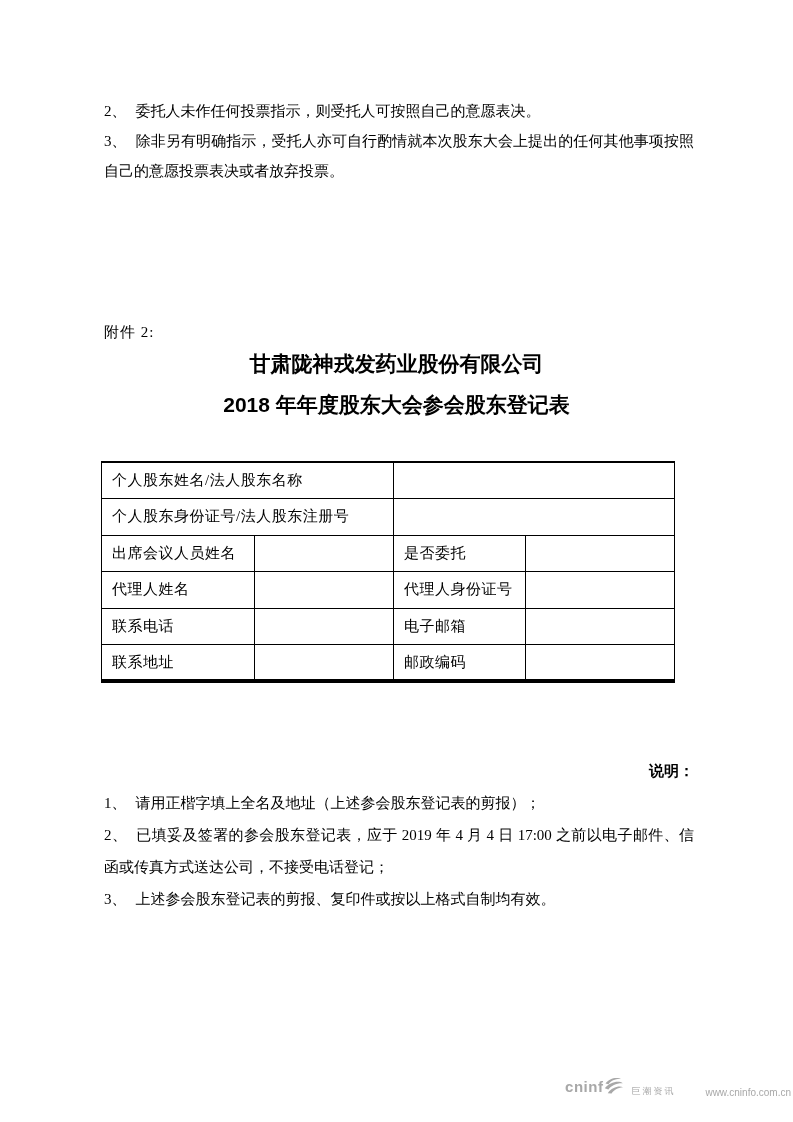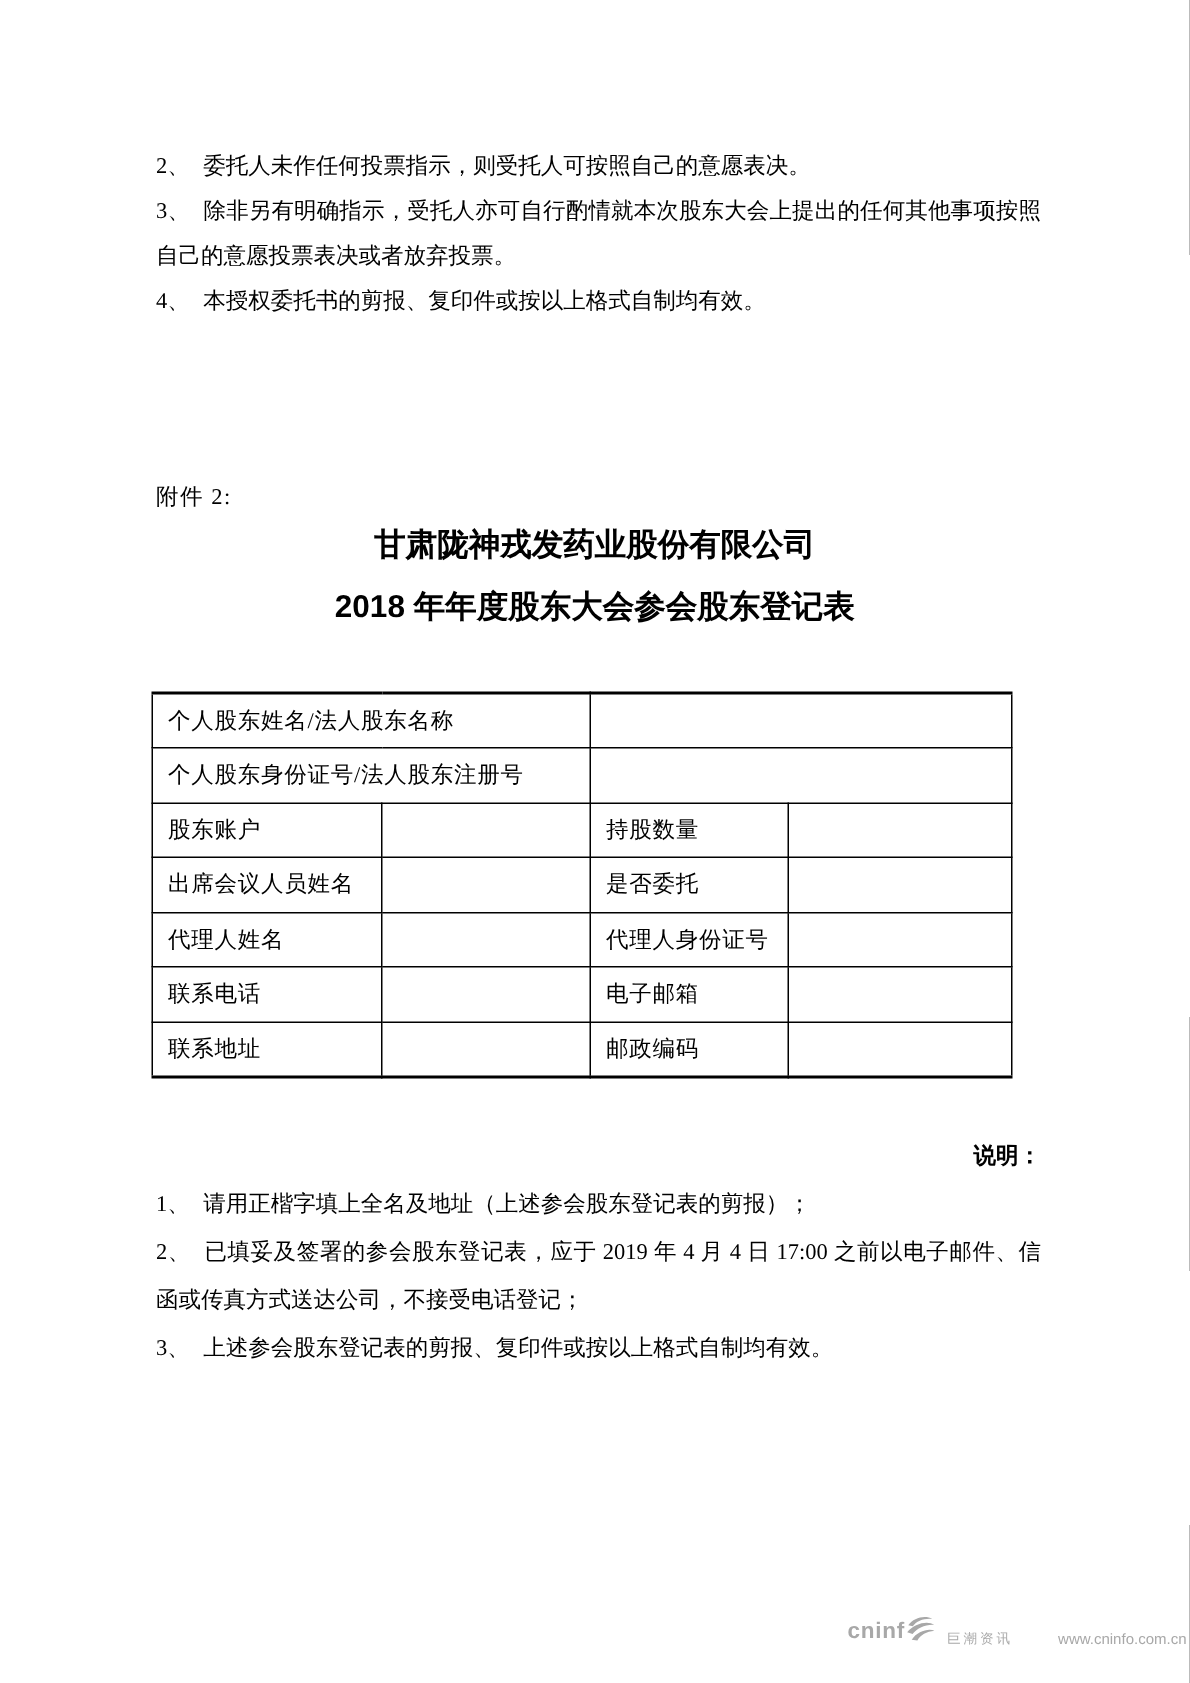--- a/index.html
+++ b/index.html
@@ -96,7 +96,6 @@
   <div class="proxy-notes">
     <p><span class="num">2、</span><span>委托人未作任何投票指示，则受托人可按照自己的意愿表决。</span></p>
     <p><span class="num">3、</span><span>除非另有明确指示，受托人亦可自行酌情就本次股东大会上提出的任何其他事项按照自己的意愿投票表决或者放弃投票。</span></p>
-    <p><span class="num">4、</span><span>本授权委托书的剪报、复印件或按以上格式自制均有效。</span></p>
   </div>
 
   <div class="attachment">附件 2:</div>

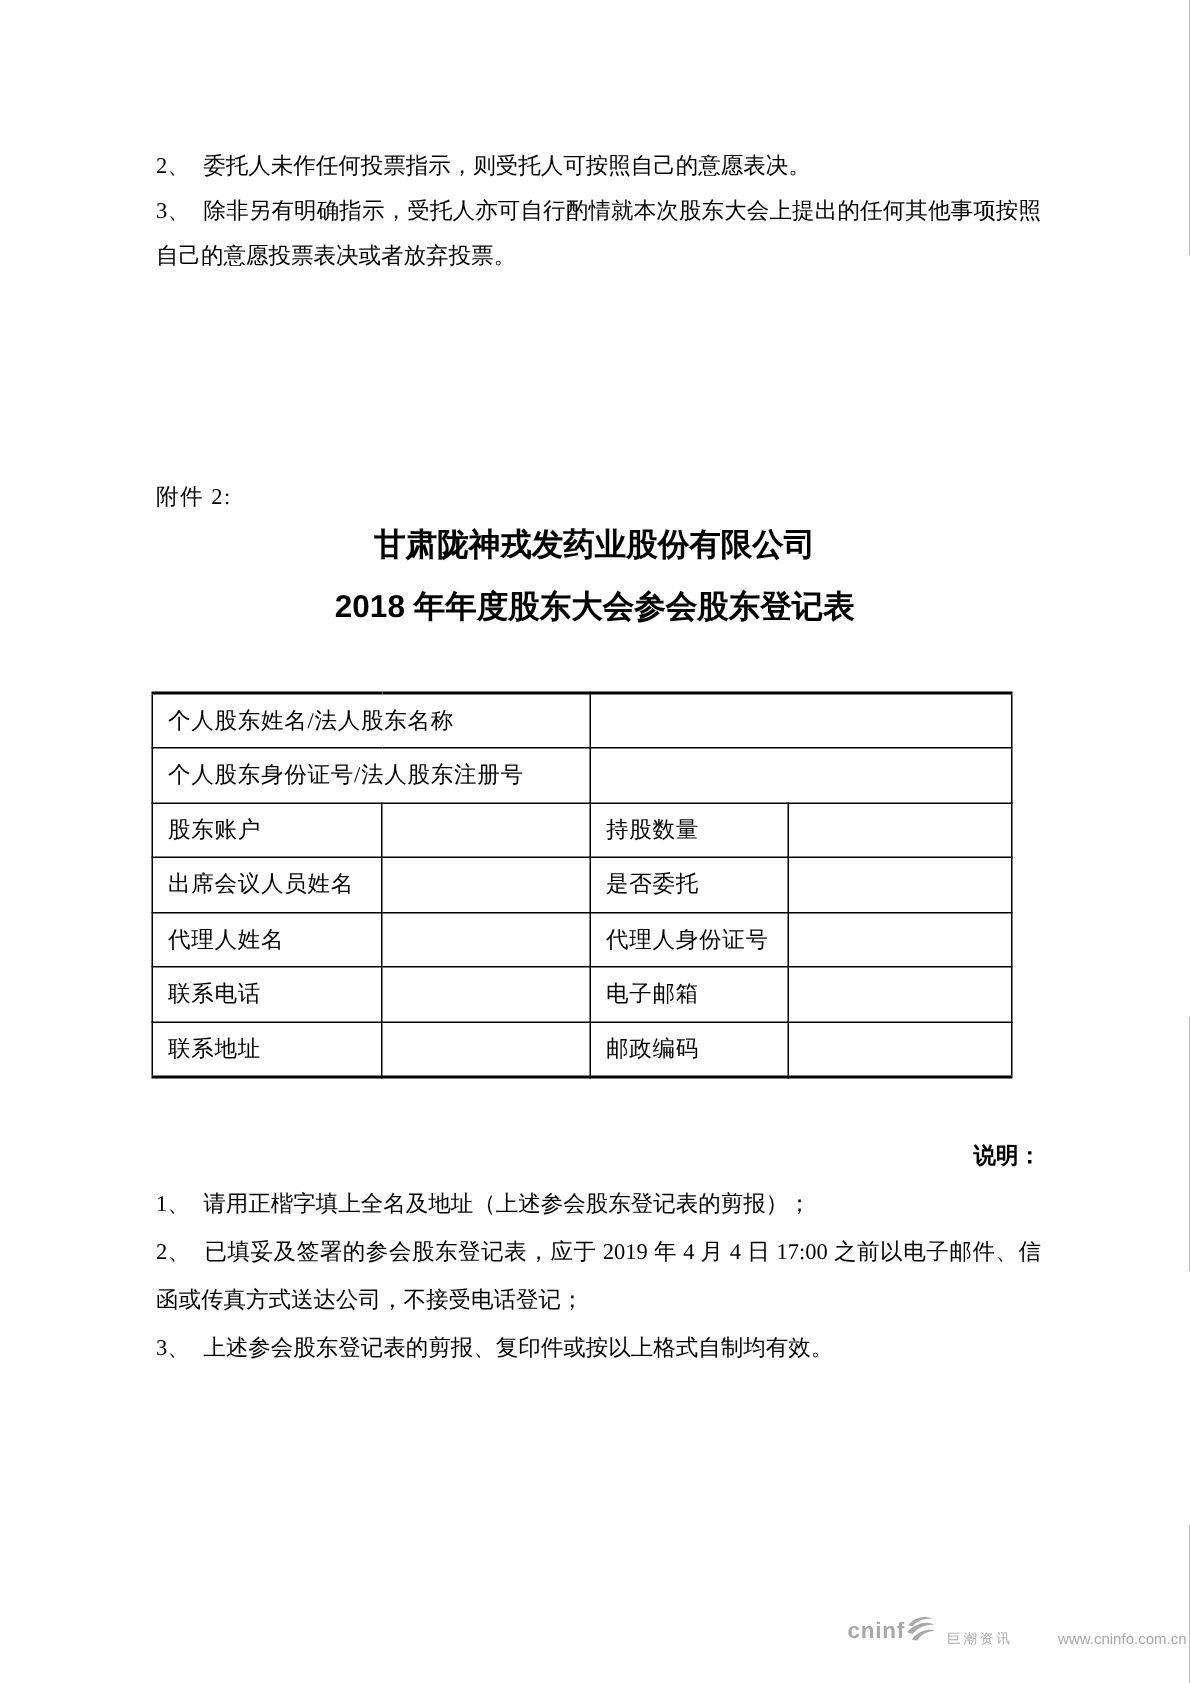--- a/index.html
+++ b/index.html
@@ -60,7 +60,7 @@
     overflow: hidden;
     white-space: nowrap;
   }
-  table.reg { border-top: 2px solid #000; border-bottom: 2px solid #000000; }
+  table.reg { border-top: 2px solid #000; border-bottom: 4px solid #000000; }
   
   .instructions {
     position: absolute;

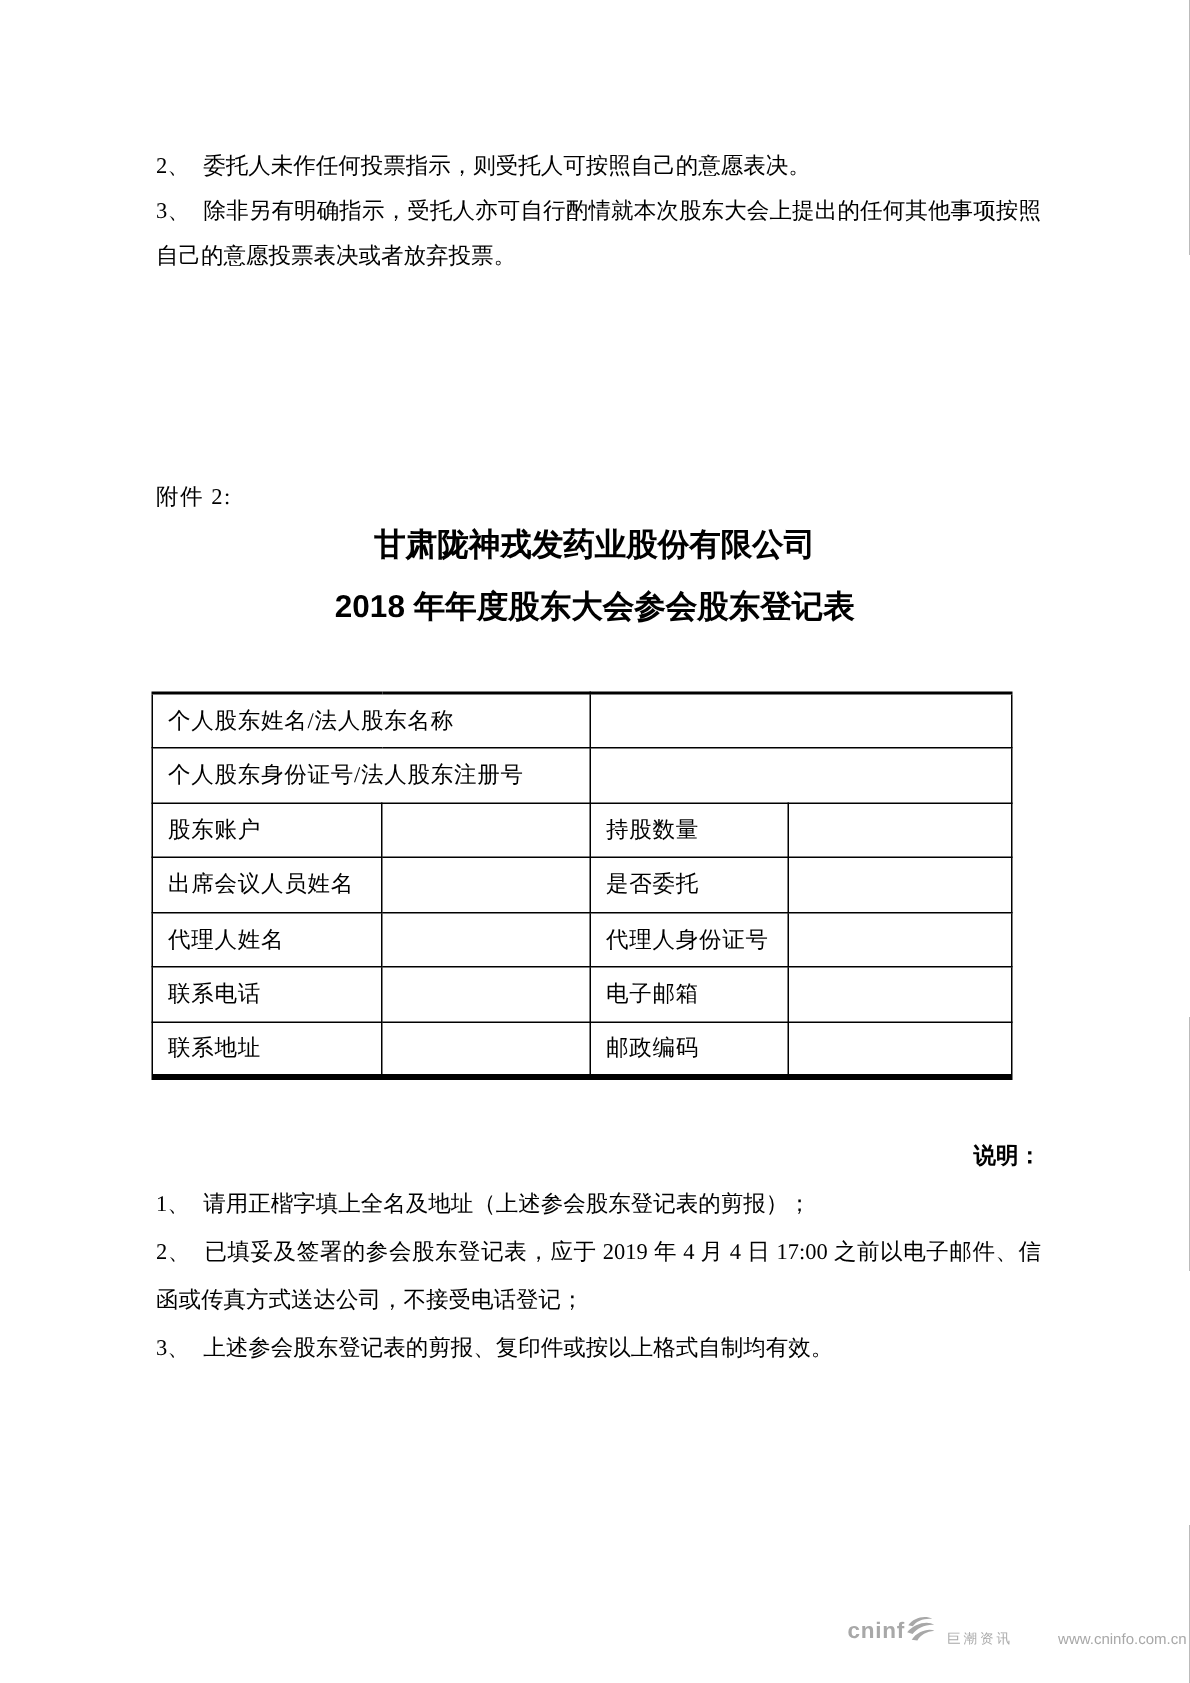--- a/index.html
+++ b/index.html
@@ -120,12 +120,6 @@
         <td colspan="2"></td>
       </tr>
       <tr>
-        <td>股东账户</td>
-        <td></td>
-        <td>持股数量</td>
-        <td></td>
-      </tr>
-      <tr>
         <td>出席会议人员姓名</td>
         <td></td>
         <td>是否委托</td>

